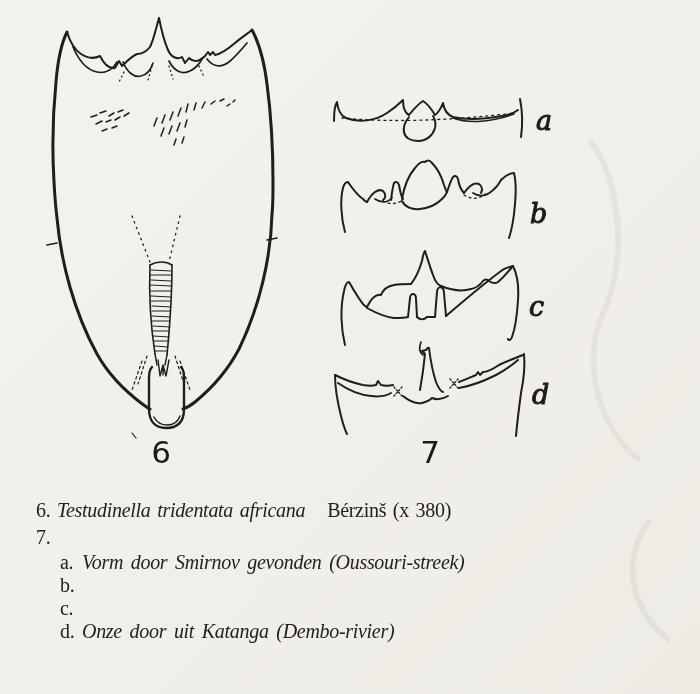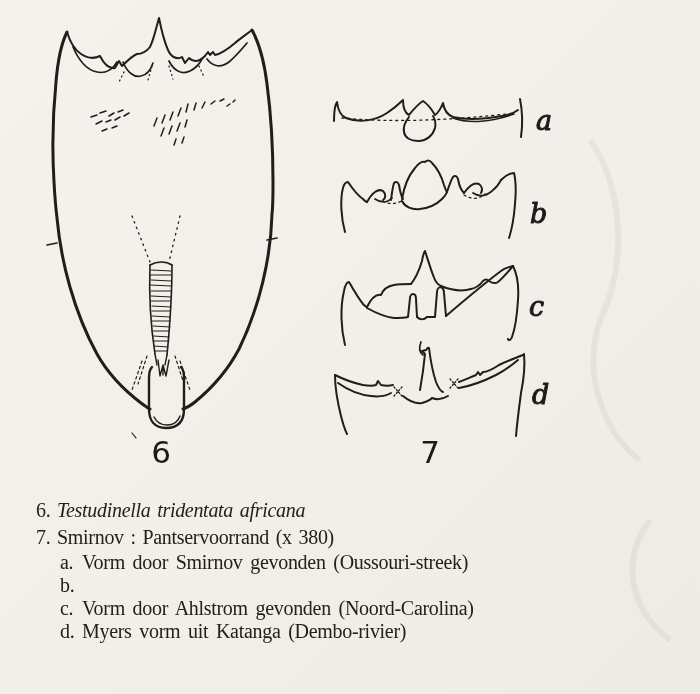--- a/index.html
+++ b/index.html
@@ -180,6 +180,7 @@
     <div class="entry">
       <span class="cnum">6.</span>
       <span class="species">Testudinella tridentata africana</span>
+      <span class="rest">Bérzinš (x 380)</span>
     </div>
 
     <div class="entry">

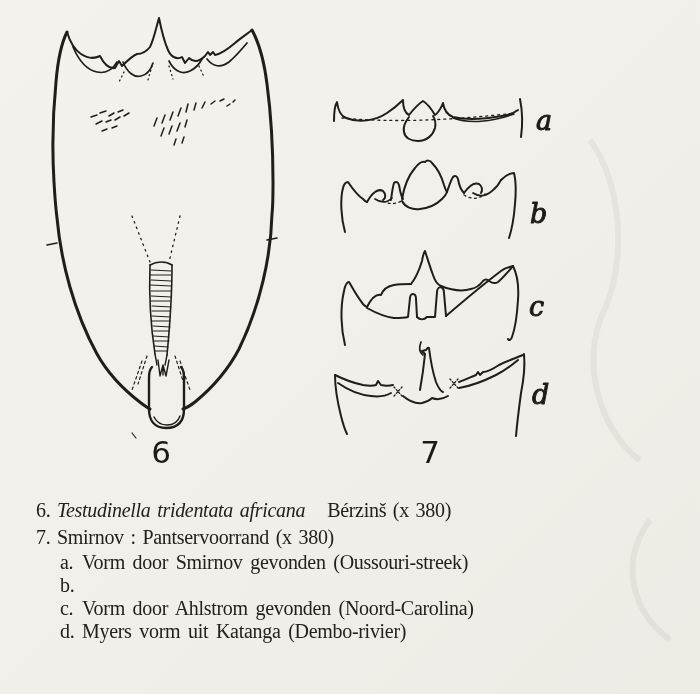--- a/index.html
+++ b/index.html
@@ -185,7 +185,6 @@
 
     <div class="entry">
       <span class="cnum">7.</span>
-      <span class="rest">Smirnov : Pantservoorrand (x 380)</span>
     </div>
 
     <div class="sublist">

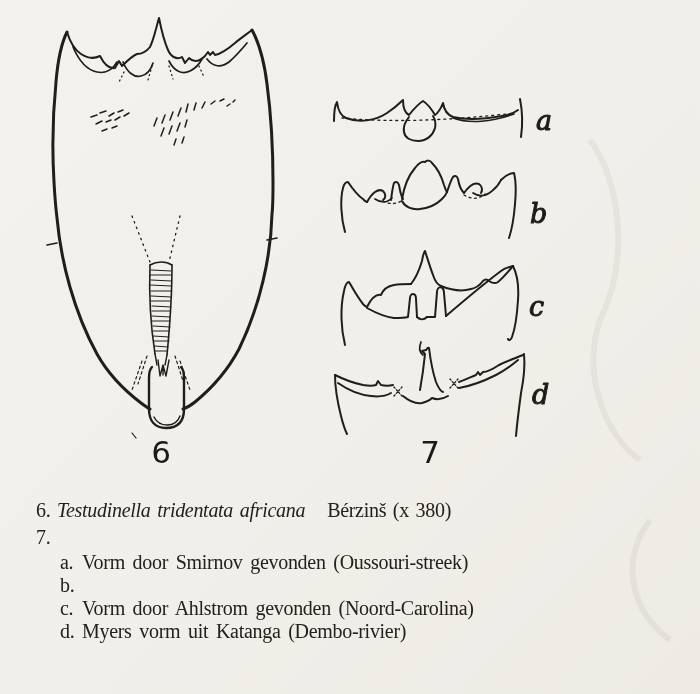--- a/index.html
+++ b/index.html
@@ -42,7 +42,7 @@
     white-space:nowrap;
   }
   .subentry .letter{width:22px;flex:0 0 22px;}
-  .subentry .subtext{word-spacing:3px;}
+  .subentry .subtext{word-spacing:3px;font-style:italic;}
   .ghost{opacity:0.055;}
   text.fig-letter{
     font-family:"DejaVu Serif", serif;

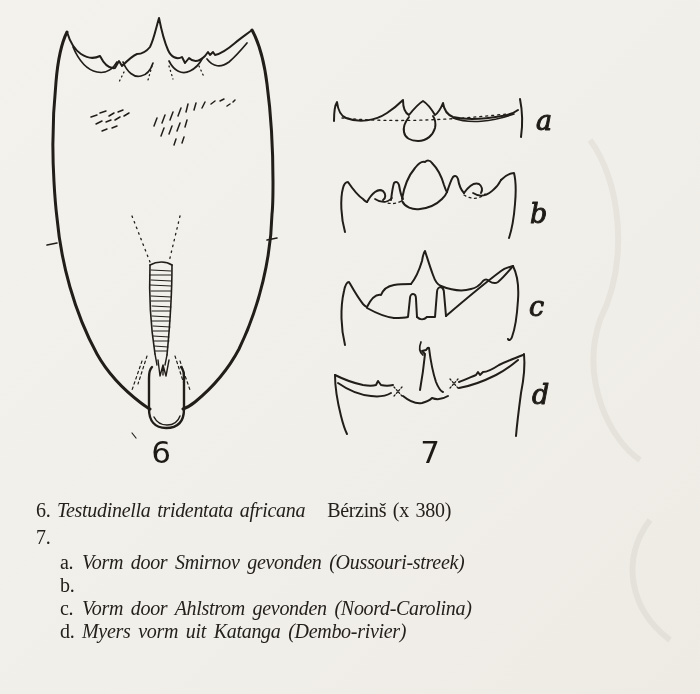--- a/index.html
+++ b/index.html
@@ -197,7 +197,6 @@
       </div>
       <div class="subentry">
         <span class="letter">c.</span>
-        <span class="subtext">Vorm door Ahlstrom gevonden (Noord-Carolina)</span>
       </div>
       <div class="subentry">
         <span class="letter">d.</span>

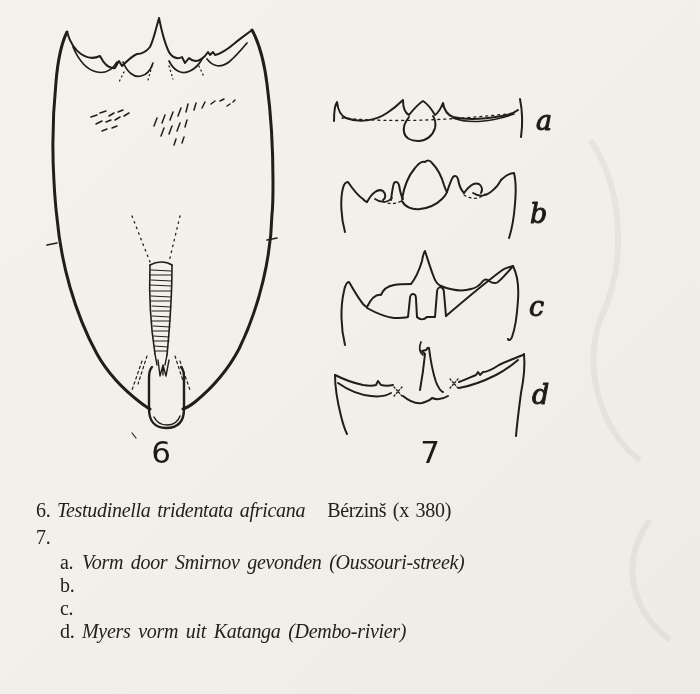--- a/index.html
+++ b/index.html
@@ -200,7 +200,7 @@
       </div>
       <div class="subentry">
         <span class="letter">d.</span>
-        <span class="subtext">Myers vorm uit Katanga (Dembo-rivier)</span>
+        <span class="subtext">Onze door uit Katanga (Dembo-rivier)</span>
       </div>
     </div>
 

